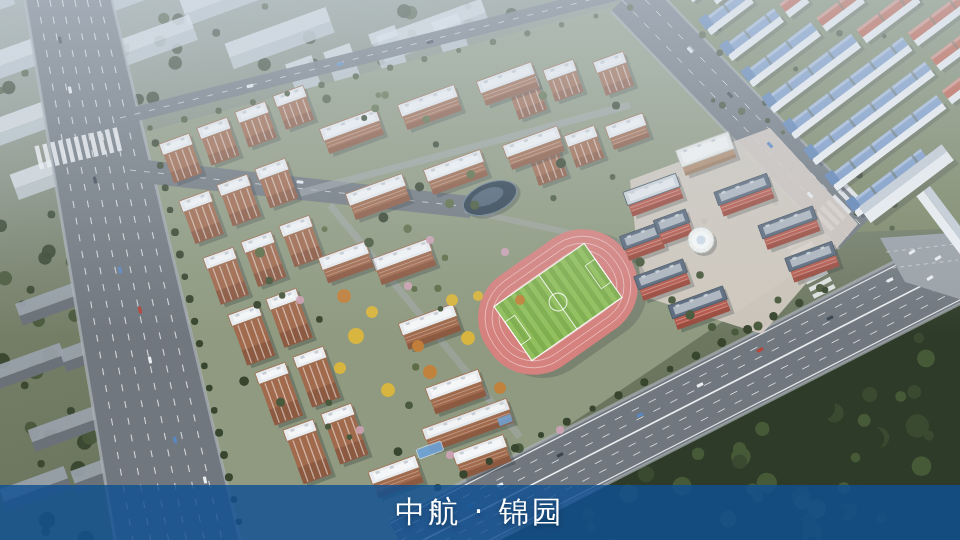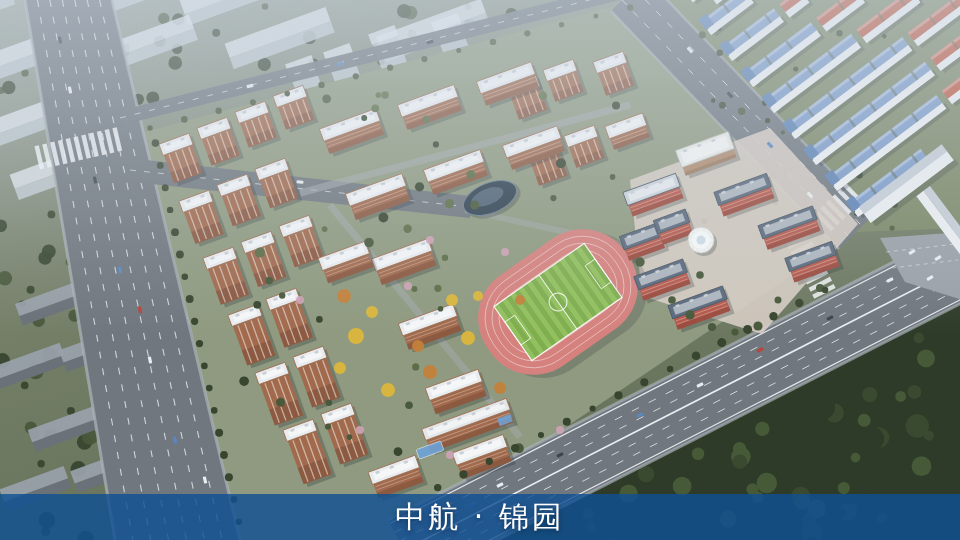--- a/index.html
+++ b/index.html
@@ -6,7 +6,7 @@
   .stage{position:relative;width:960px;height:540px;overflow:hidden;background:#7b8570;font-family:"DejaVu Sans","Liberation Sans",sans-serif;}
   #scene-host{position:absolute;inset:0;}
   #scene-host svg{display:block;}
-  .banner{position:absolute;left:0;right:0;bottom:0;height:46px;display:flex;align-items:center;justify-content:center;}
+  .banner{position:absolute;left:0;right:0;bottom:0;height:55px;display:flex;align-items:center;justify-content:center;}
   .banner-text{font-size:30px;letter-spacing:3px;font-weight:500;text-shadow:0 2px 5px rgba(0,25,50,.55);}
 </style>
 </head>

